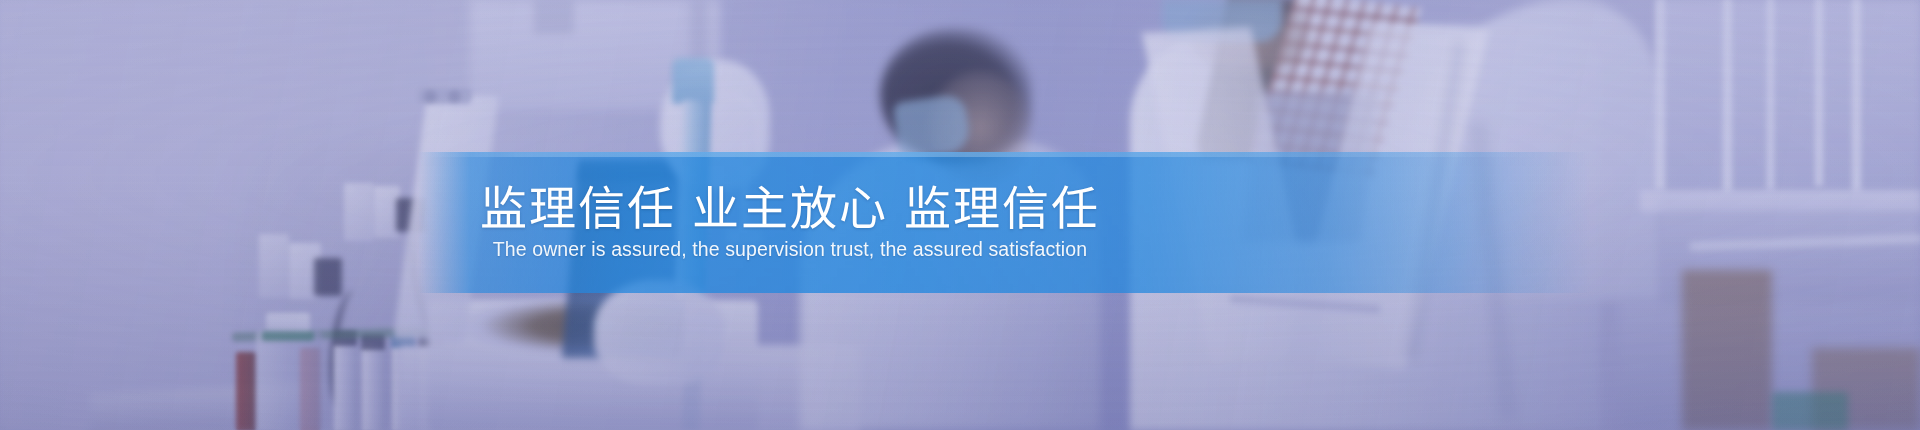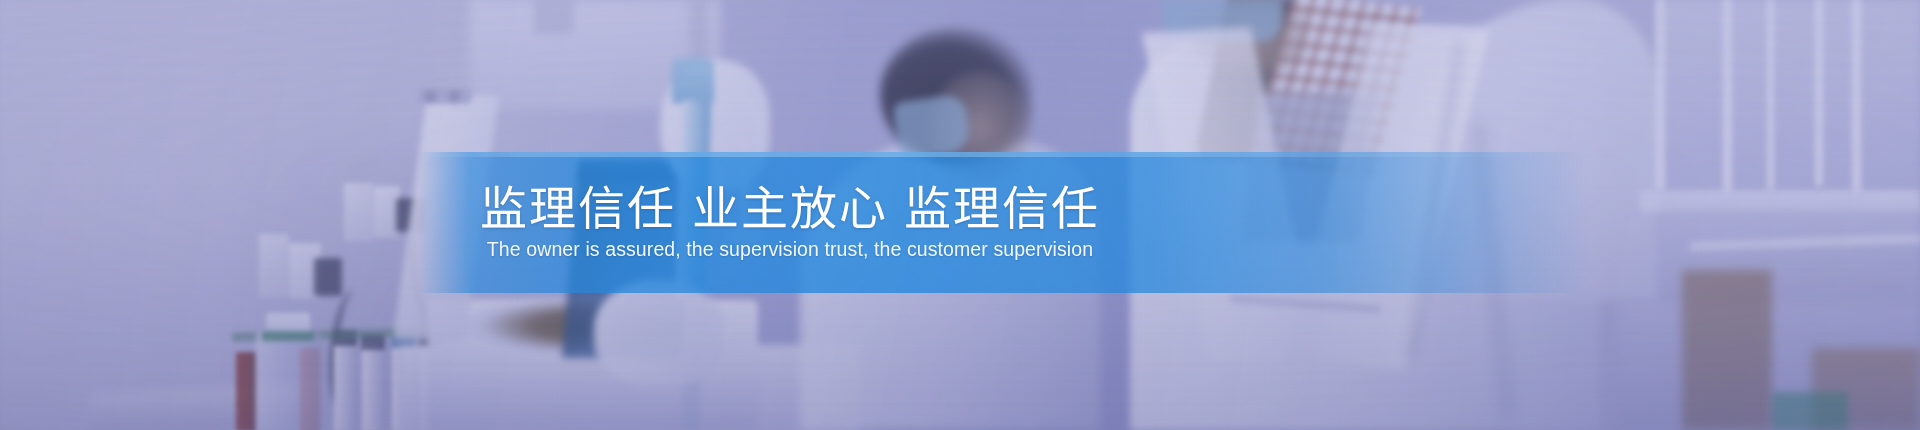--- a/index.html
+++ b/index.html
@@ -648,7 +648,7 @@
     <div class="headline">
       <span>监理信任</span><span class="gap"></span><span>业主放心</span><span class="gap"></span><span>监理信任</span>
     </div>
-    <div class="subline">The owner is assured, the supervision trust, the customer supervision</div>
+    <div class="subline">The owner is assured, the supervision trust, the assured satisfaction</div>
   </div>
 
 </div>

